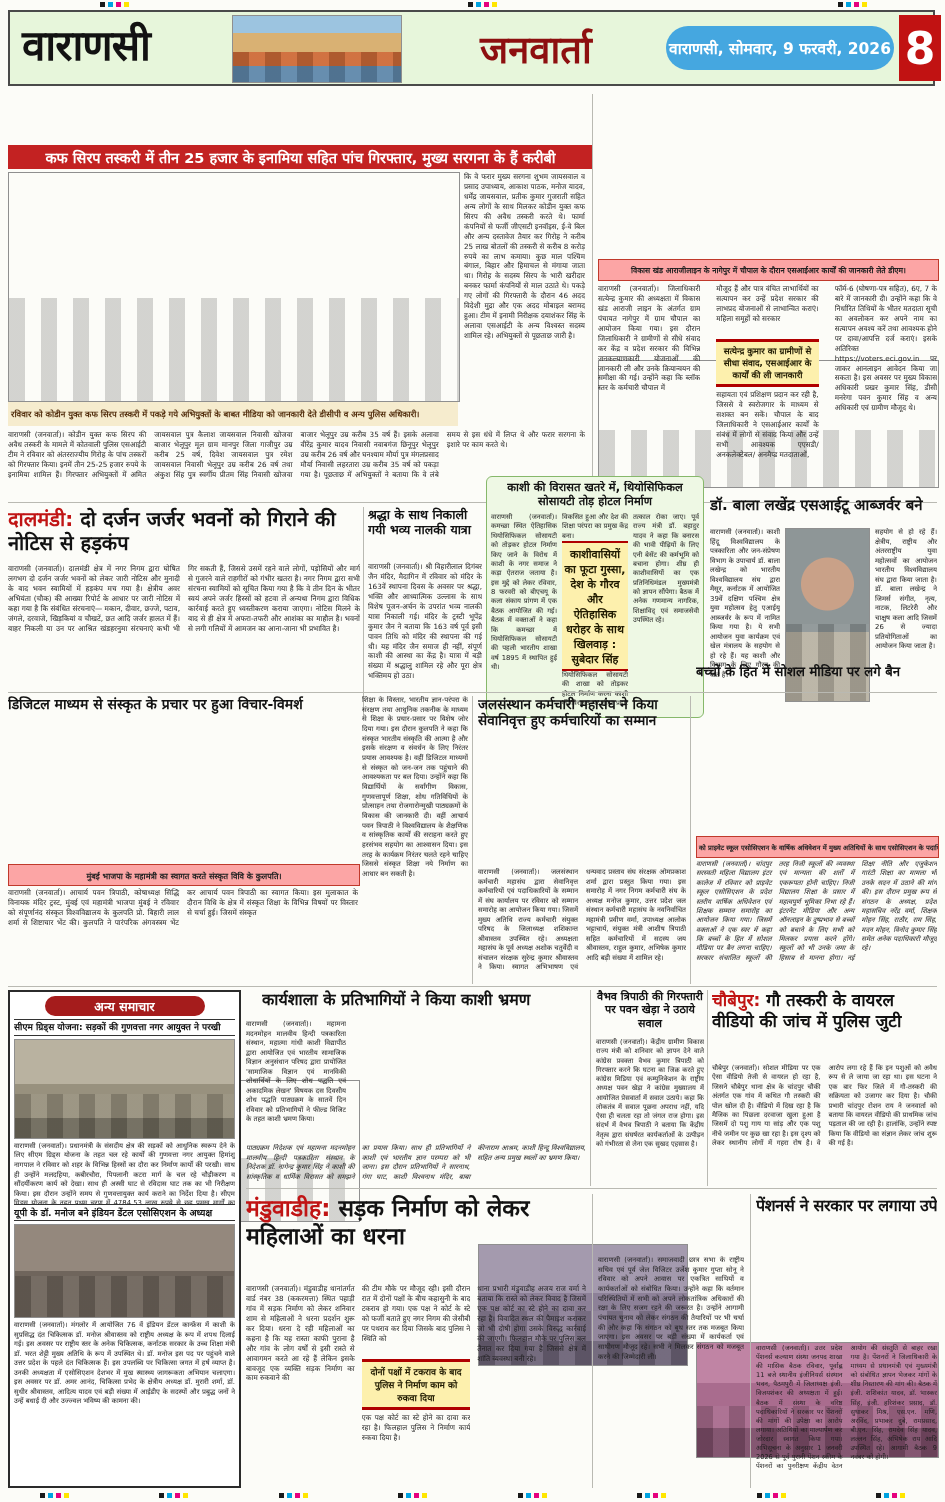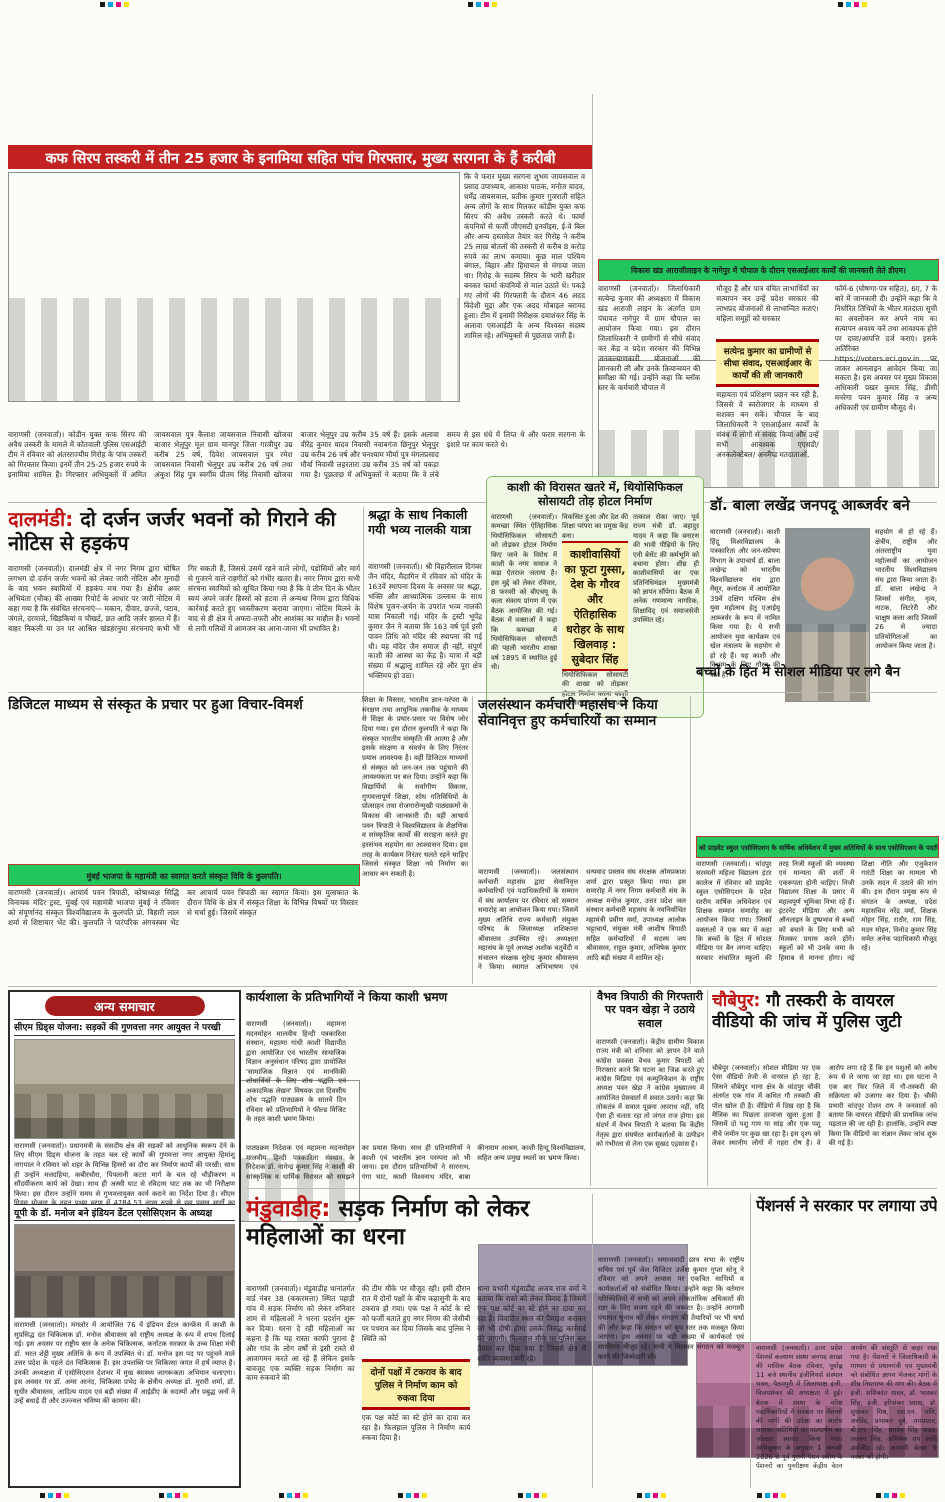--- a/index.html
+++ b/index.html
@@ -60,6 +60,13 @@
       <i class="ry"></i>
     </div>
 
+  <div class="abs" style="left:8px;top:10px;width:927px;height:76px;background:#e7f6db;border:2px solid #4a4a4a;box-sizing:border-box">
+    <div class="abs hl" style="left:12px;top:8px;font-size:42px;letter-spacing:-1px">वाराणसी</div>
+    <div class="abs photo ph-ghat" style="left:222px;top:3px;width:168px;height:66px"></div>
+    <div class="abs" style="left:470px;top:10px;font-size:38px;font-weight:bold;color:#8d0f0f">जनवार्ता</div>
+    <div class="abs" style="left:656px;top:14px;width:228px;height:44px;background:#45a7e0;border-radius:22px;color:#fff;font-weight:bold;font-size:15.5px;display:flex;align-items:center;justify-content:center;white-space:nowrap;overflow:hidden">वाराणसी, सोमवार, 9 फरवरी, 2026</div>
+    <div class="abs" style="left:889px;top:3px;width:42px;height:66px;background:#c11212;color:#fff;font-weight:bold;font-size:44px;display:flex;align-items:center;justify-content:center">8</div>
+  </div>
 
   <div class="abs" style="left:8px;top:145px;width:585px;height:24px;background:#c32222;color:#fff;font-weight:bold;font-size:14.5px;display:flex;align-items:center;justify-content:center;white-space:nowrap;overflow:hidden">कफ सिरप तस्करी में तीन 25 हजार के इनामिया सहित पांच गिरफ्तार, मुख्य सरगना के हैं करीबी</div>
   <div class="abs photo ph-police" style="left:8px;top:172px;width:450px;height:228px"></div>

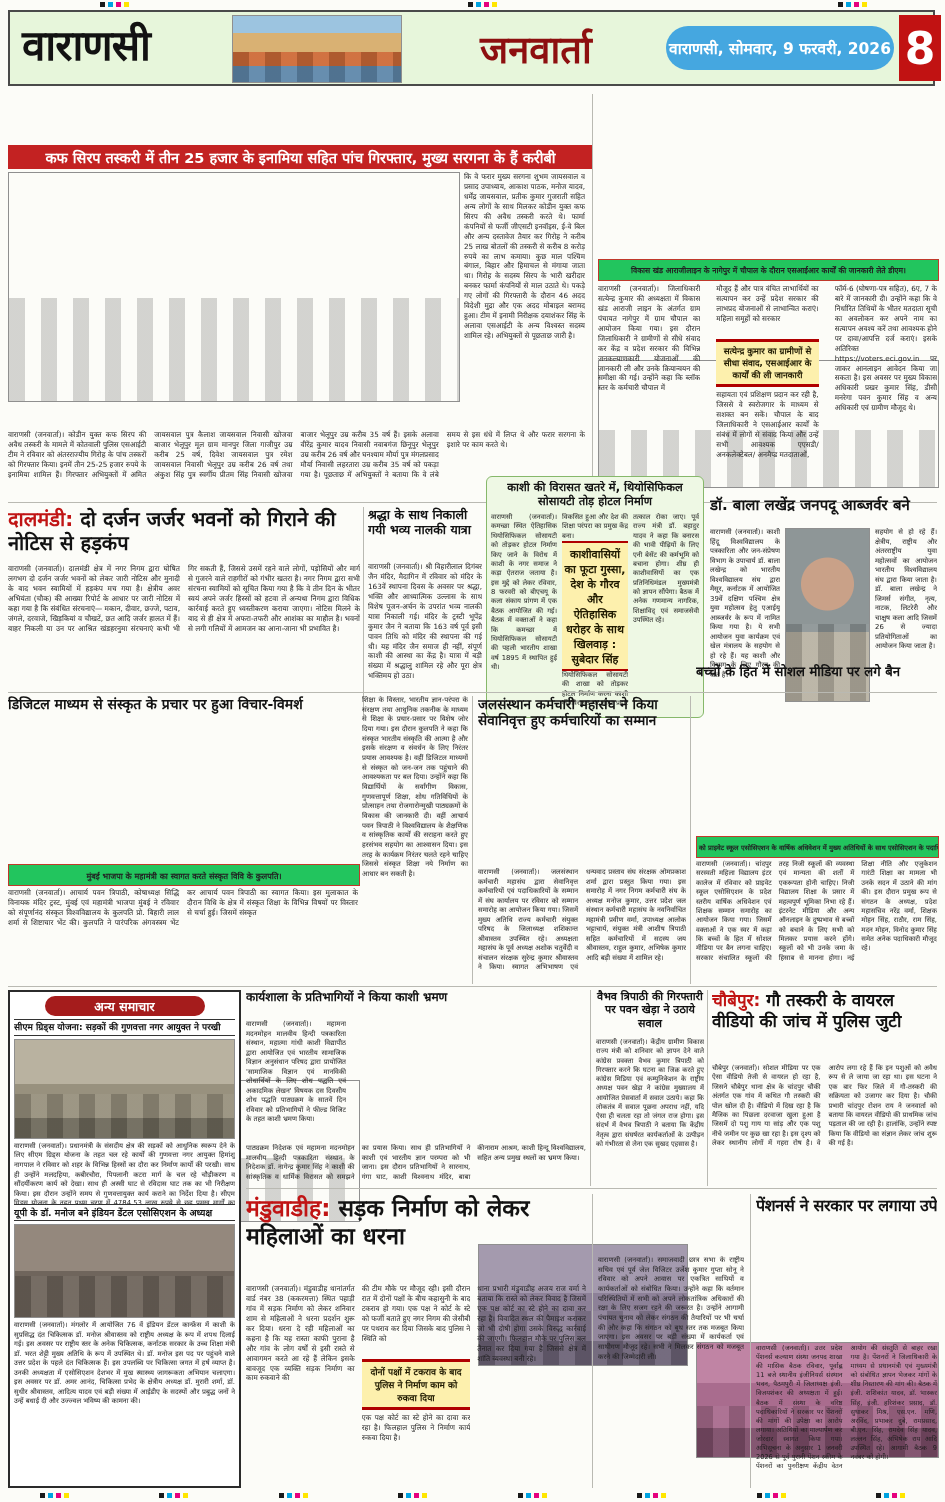--- a/index.html
+++ b/index.html
@@ -25,7 +25,7 @@
   .ph-street{background:linear-gradient(180deg,#b9b2a0 0 45%,#98917e 45% 80%,#6f6a5c 80%);}
   .ph-dental{background:linear-gradient(180deg,#94887d 0 50%,#6f655c 50%);}
   .capbar{background:#f6ecce;color:#54300f;font-weight:bold;overflow:hidden;white-space:nowrap;}
-  .capbox{background:#22c55e;border:1.5px solid #c0392b;color:#222;font-weight:bold;overflow:hidden;
+  .capbox{background:#fca5a5;border:1.5px solid #c0392b;color:#222;font-weight:bold;overflow:hidden;
           white-space:nowrap;display:flex;align-items:center;justify-content:center;}
   .ybox{background:#fdf0ad;border-top:3px solid #b00000;border-bottom:3px solid #b00000;
         font-weight:bold;color:#201a00;text-align:center;padding:3px 2px;}

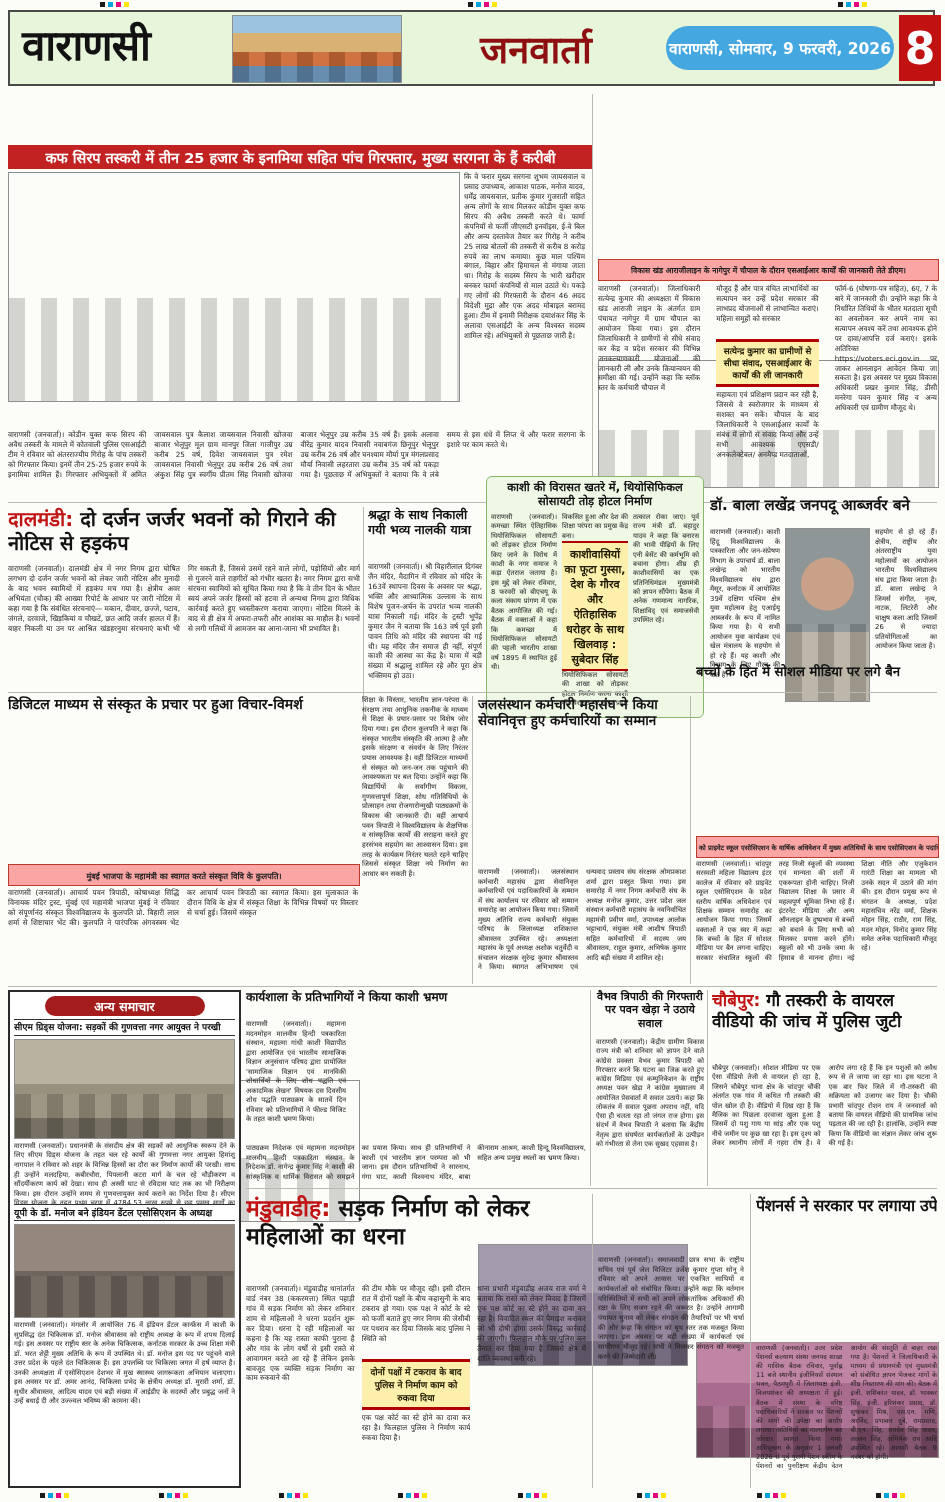--- a/index.html
+++ b/index.html
@@ -71,6 +71,7 @@
   <div class="abs" style="left:8px;top:145px;width:585px;height:24px;background:#c32222;color:#fff;font-weight:bold;font-size:14.5px;display:flex;align-items:center;justify-content:center;white-space:nowrap;overflow:hidden">कफ सिरप तस्करी में तीन 25 हजार के इनामिया सहित पांच गिरफ्तार, मुख्य सरगना के हैं करीबी</div>
   <div class="abs photo ph-police" style="left:8px;top:172px;width:450px;height:228px"></div>
   <div class="abs t colbox" style="left:464px;top:172px;width:121px;height:254px">कि वे फरार मुख्य सरगना शुभम जायसवाल व प्रसाद उपाध्याय, आकाश पाठक, मनोज यादव, धर्मेंद्र जायसवाल, प्रतीक कुमार गुजराती सहित अन्य लोगों के साथ मिलकर कोडीन युक्त कफ सिरप की अवैध तस्करी करते थे। फार्मा कंपनियों से फर्जी जीएसटी इनवॉइस, ई-वे बिल और अन्य दस्तावेज तैयार कर गिरोह ने करीब 25 लाख बोतलों की तस्करी से करीब 8 करोड़ रुपये का लाभ कमाया। कुछ माल पश्चिम बंगाल, बिहार और हिमाचल से मंगाया जाता था। गिरोह के सदस्य सिरप के भारी खरीदार बनकर फार्मा कंपनियों से माल उठाते थे। पकड़े गए लोगों की गिरफ्तारी के दौरान 46 अदद विदेशी मुद्रा और एक अदद मोबाइल बरामद हुआ। टीम में इनामी निरीक्षक दयाशंकर सिंह के अलावा एसआईटी के अन्य विश्वस्त सदस्य शामिल रहे। अभियुक्तों से पूछताछ जारी है।</div>
+  <div class="abs capbar" style="left:8px;top:402px;width:450px;height:24px;font-size:8.3px;line-height:24px;padding:0 3px;box-sizing:border-box">रविवार को कोडीन युक्त कफ सिरप तस्करी में पकड़े गये अभियुक्तों के बाबत मीडिया को जानकारी देते डीसीपी व अन्य पुलिस अधिकारी।</div>
   <div class="abs t c4 colbox" style="left:8px;top:430px;width:577px;height:68px">वाराणसी (जनवार्ता)। कोडीन युक्त कफ सिरप की अवैध तस्करी के मामले में कोतवाली पुलिस एसआईटी टीम ने रविवार को अंतरराज्यीय गिरोह के पांच तस्करों को गिरफ्तार किया। इनमें तीन 25-25 हजार रुपये के इनामिया शामिल हैं। गिरफ्तार अभियुक्तों में अमित जायसवाल पुत्र कैलाश जायसवाल निवासी खोजवा बाजार भेलूपुर मूल ग्राम मानपुर जिला गाजीपुर उम्र करीब 25 वर्ष, दिवेश जायसवाल पुत्र रमेश जायसवाल निवासी भेलूपुर उम्र करीब 26 वर्ष तथा अंकुश सिंह पुत्र स्वर्गीय प्रीतम सिंह निवासी खोजवा बाजार भेलूपुर उम्र करीब 35 वर्ष हैं। इसके अलावा वीरेंद्र कुमार यादव निवासी नवाबगंज छिनूपुर भेलूपुर उम्र करीब 26 वर्ष और घनश्याम मौर्या पुत्र मंगलप्रसाद मौर्या निवासी लहरतारा उम्र करीब 35 वर्ष को पकड़ा गया है। पूछताछ में अभियुक्तों ने बताया कि वे लंबे समय से इस धंधे में लिप्त थे और फरार सरगना के इशारे पर काम करते थे।</div>
   <div class="abs vl" style="left:592px;top:94px;height:406px"></div>
 

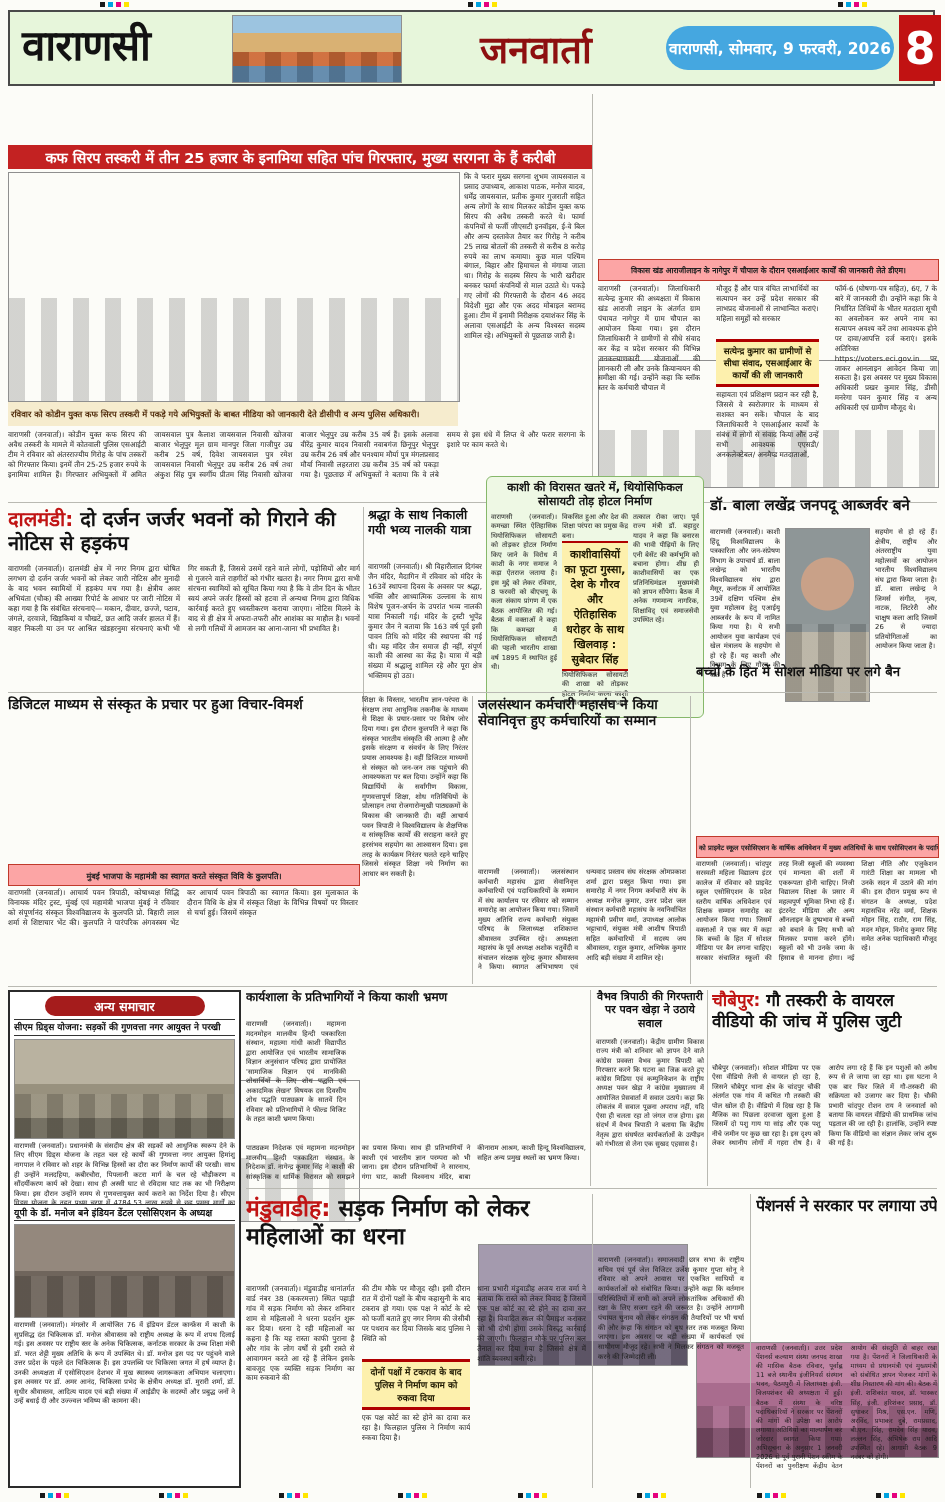--- a/index.html
+++ b/index.html
@@ -109,7 +109,7 @@
     </div>
   </div>
 
-  <div class="abs hl" style="left:710px;top:496px;width:227px;height:26px;font-size:15px;white-space:nowrap;overflow:hidden">डॉ. बाला लखेंद्र जनपदू आब्जर्वर बने</div>
+  <div class="abs hl" style="left:710px;top:496px;width:227px;height:26px;font-size:15px;white-space:nowrap;overflow:hidden">डॉ. बाला लखेंद्र एसआईटू आब्जर्वर बने</div>
   <div class="abs" style="left:710px;top:528px;width:227px;height:188px;display:grid;grid-template-columns:70px 85px 62px;gap:5px">
     <div class="t colbox" style="font-size:6.9px">वाराणसी (जनवार्ता)। काशी हिंदू विश्वविद्यालय के पत्रकारिता और जन-संप्रेषण विभाग के उपाचार्य डॉ. बाला लखेन्द्र को भारतीय विश्वविद्यालय संघ द्वारा मैसूर, कर्नाटक में आयोजित 39वें दक्षिण पश्चिम क्षेत्र युवा महोत्सव हेतु एआईयू आब्जर्वर के रूप में नामित किया गया है। ये सभी आयोजन युवा कार्यक्रम एवं खेल मंत्रालय के सहयोग से हो रहे हैं। यह काशी और विभाग के लिए गौरव की बात है।</div>
     <div class="photo ph-portrait" style="height:172px"></div>

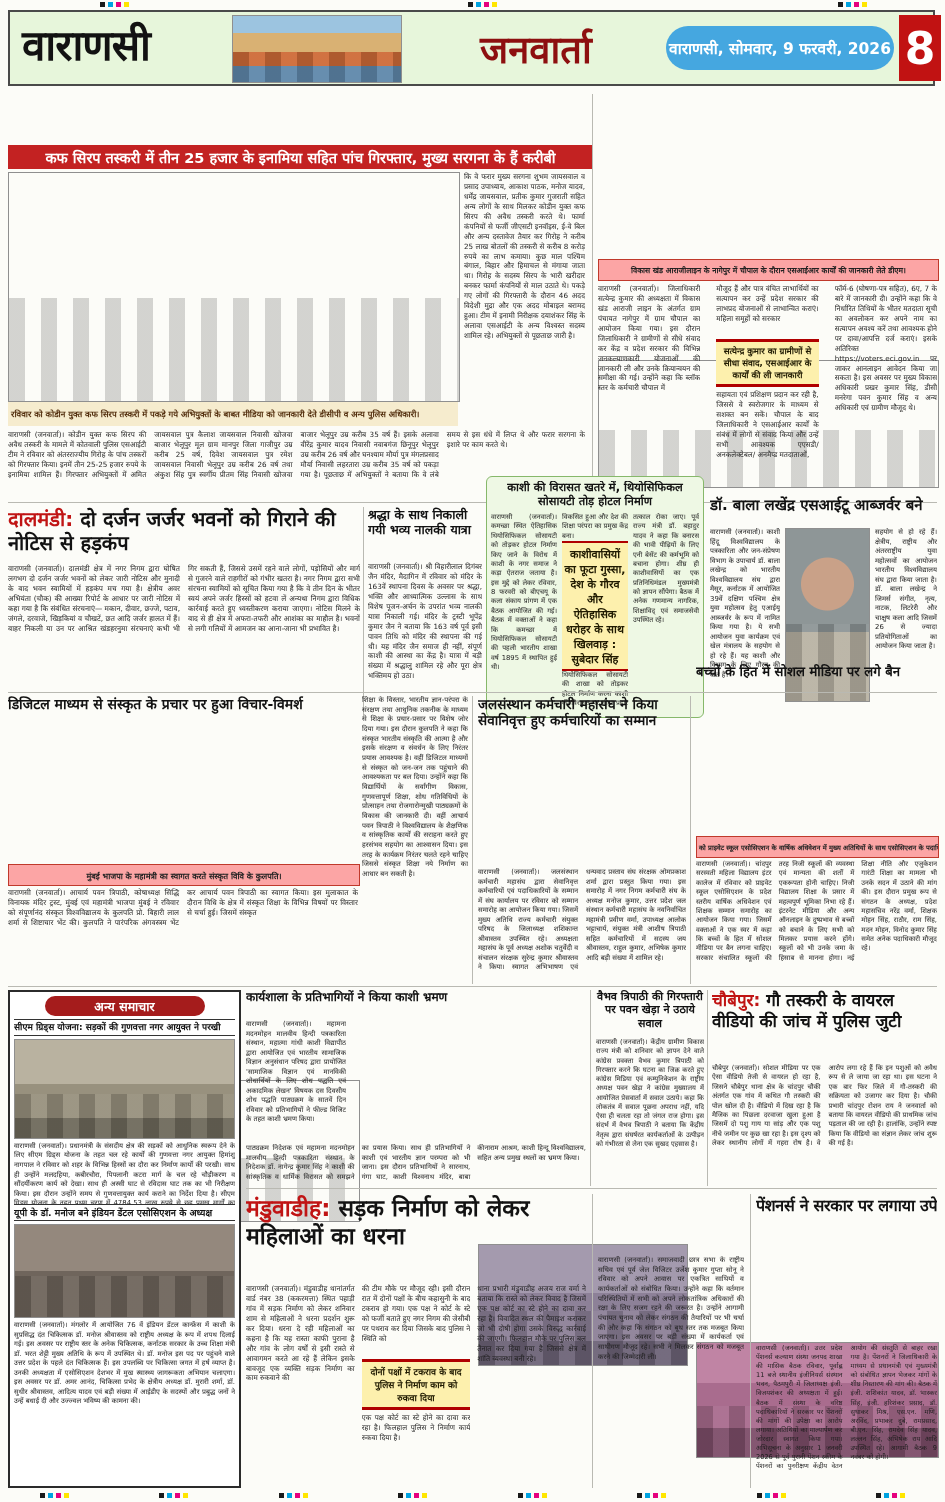--- a/index.html
+++ b/index.html
@@ -10,7 +10,7 @@
   .kick{color:#c01414;font-weight:bold;}
   .t{font-size:7.2px;line-height:1.38;text-align:justify;color:#1d1d1d;overflow:hidden;}
   .c2{column-count:2;column-gap:8px;}
-  .c3{column-count:3;column-gap:7px;}
+  .c3{column-count:3;column-gap:7px;font-style:italic;}
   .c4{column-count:4;column-gap:8px;}
   .photo{border:1px solid #8f8f8f;position:relative;overflow:hidden;}
   .photo::after{content:"";position:absolute;left:0;right:0;bottom:0;height:45%;

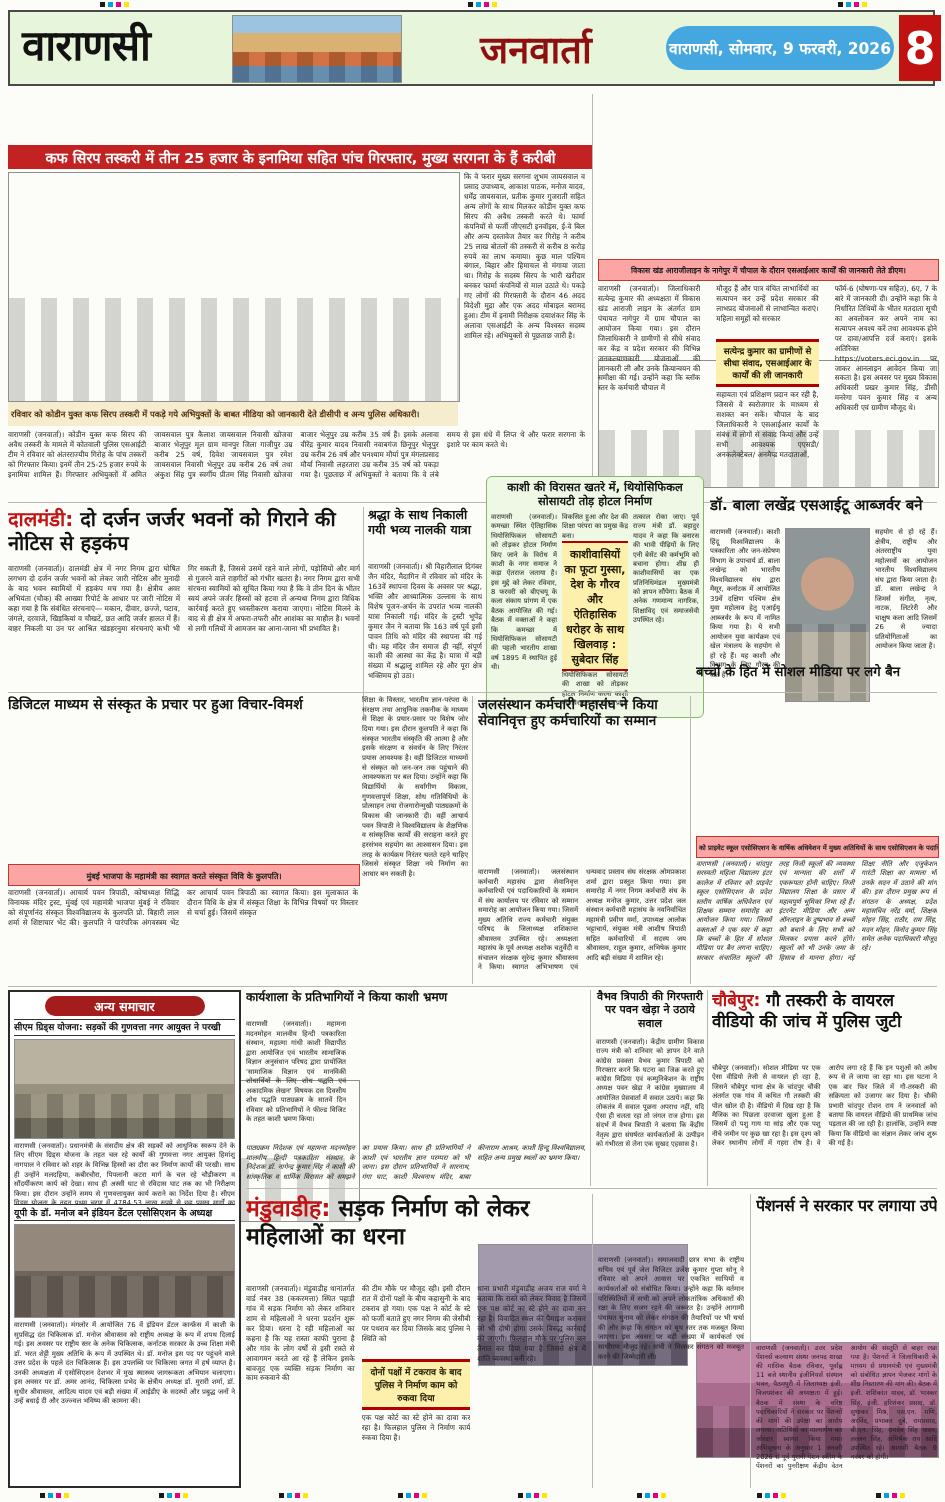--- a/index.html
+++ b/index.html
@@ -147,7 +147,7 @@
     <div class="t colbox" style="height:160px;margin-top:3px;font-size:6.9px">वाराणसी (जनवार्ता)। मंगलोर में आयोजित 76 वें इंडियन डेंटल कान्फ्रेंस में काशी के सुप्रसिद्ध दंत चिकित्सक डॉ. मनोज श्रीवास्तव को राष्ट्रीय अध्यक्ष के रूप में शपथ दिलाई गई। इस अवसर पर राष्ट्रीय स्तर के अनेक चिकित्सक, कर्नाटक सरकार के उच्च शिक्षा मंत्री डॉ. भरत शेट्टी मुख्य अतिथि के रूप में उपस्थित थे। डॉ. मनोज इस पद पर पहुंचने वाले उत्तर प्रदेश के पहले दंत चिकित्सक हैं। इस उपलब्धि पर चिकित्सा जगत में हर्ष व्याप्त है। उनकी अध्यक्षता में एसोसिएशन देशभर में मुख स्वास्थ्य जागरूकता अभियान चलाएगा। इस अवसर पर डॉ. अमर आनंद, चिकित्सा प्रभेद के क्षेत्रीय अध्यक्ष डॉ. मुरारी शर्मा, डॉ. सुधीर श्रीवास्तव, आदित्य यादव एवं बड़ी संख्या में आईडीए के सदस्यों और प्रबुद्ध जनों ने उन्हें बधाई दी और उज्ज्वल भविष्य की कामना की।</div>
   </div>
 
-  <div class="abs hl" style="left:246px;top:990px;width:340px;height:26px;font-size:12px;white-space:nowrap;overflow:hidden">कार्यशाला के प्रतिभागियों ने किया काशी भ्रमण</div>
+  <div class="abs hl" style="left:262px;top:990px;width:340px;height:26px;font-size:16px;white-space:nowrap;overflow:hidden">कार्यशाला के प्रतिभागियों ने किया काशी भ्रमण</div>
   <div class="abs t colbox" style="left:246px;top:1020px;width:100px;height:120px;font-size:6.9px">वाराणसी (जनवार्ता)। महामना मदनमोहन मालवीय हिन्दी पत्रकारिता संस्थान, महात्मा गांधी काशी विद्यापीठ द्वारा आयोजित एवं भारतीय सामाजिक विज्ञान अनुसंधान परिषद द्वारा प्रायोजित 'सामाजिक विज्ञान एवं मानविकी शोधार्थियों के लिए शोध पद्धति एवं अकादमिक लेखन' विषयक दस दिवसीय शोध पद्धति पाठ्यक्रम के सातवें दिन रविवार को प्रतिभागियों ने फील्ड विजिट के तहत काशी भ्रमण किया।</div>
 
   <div class="abs t c3 colbox" style="left:246px;top:1144px;width:340px;height:44px;font-size:6.9px">पाठ्यक्रम निदेशक एवं महामना मदनमोहन मालवीय हिन्दी पत्रकारिता संस्थान के निदेशक डॉ. नागेन्द्र कुमार सिंह ने काशी की सांस्कृतिक व धार्मिक विरासत को समझने का प्रयास किया। साथ ही प्रतिभागियों ने काशी एवं भारतीय ज्ञान परम्परा को भी जाना। इस दौरान प्रतिभागियों ने सारनाथ, गंगा घाट, काशी विश्वनाथ मंदिर, बाबा कीनाराम आश्रम, काशी हिन्दू विश्वविद्यालय, सहित अन्य प्रमुख स्थलों का भ्रमण किया।</div>

